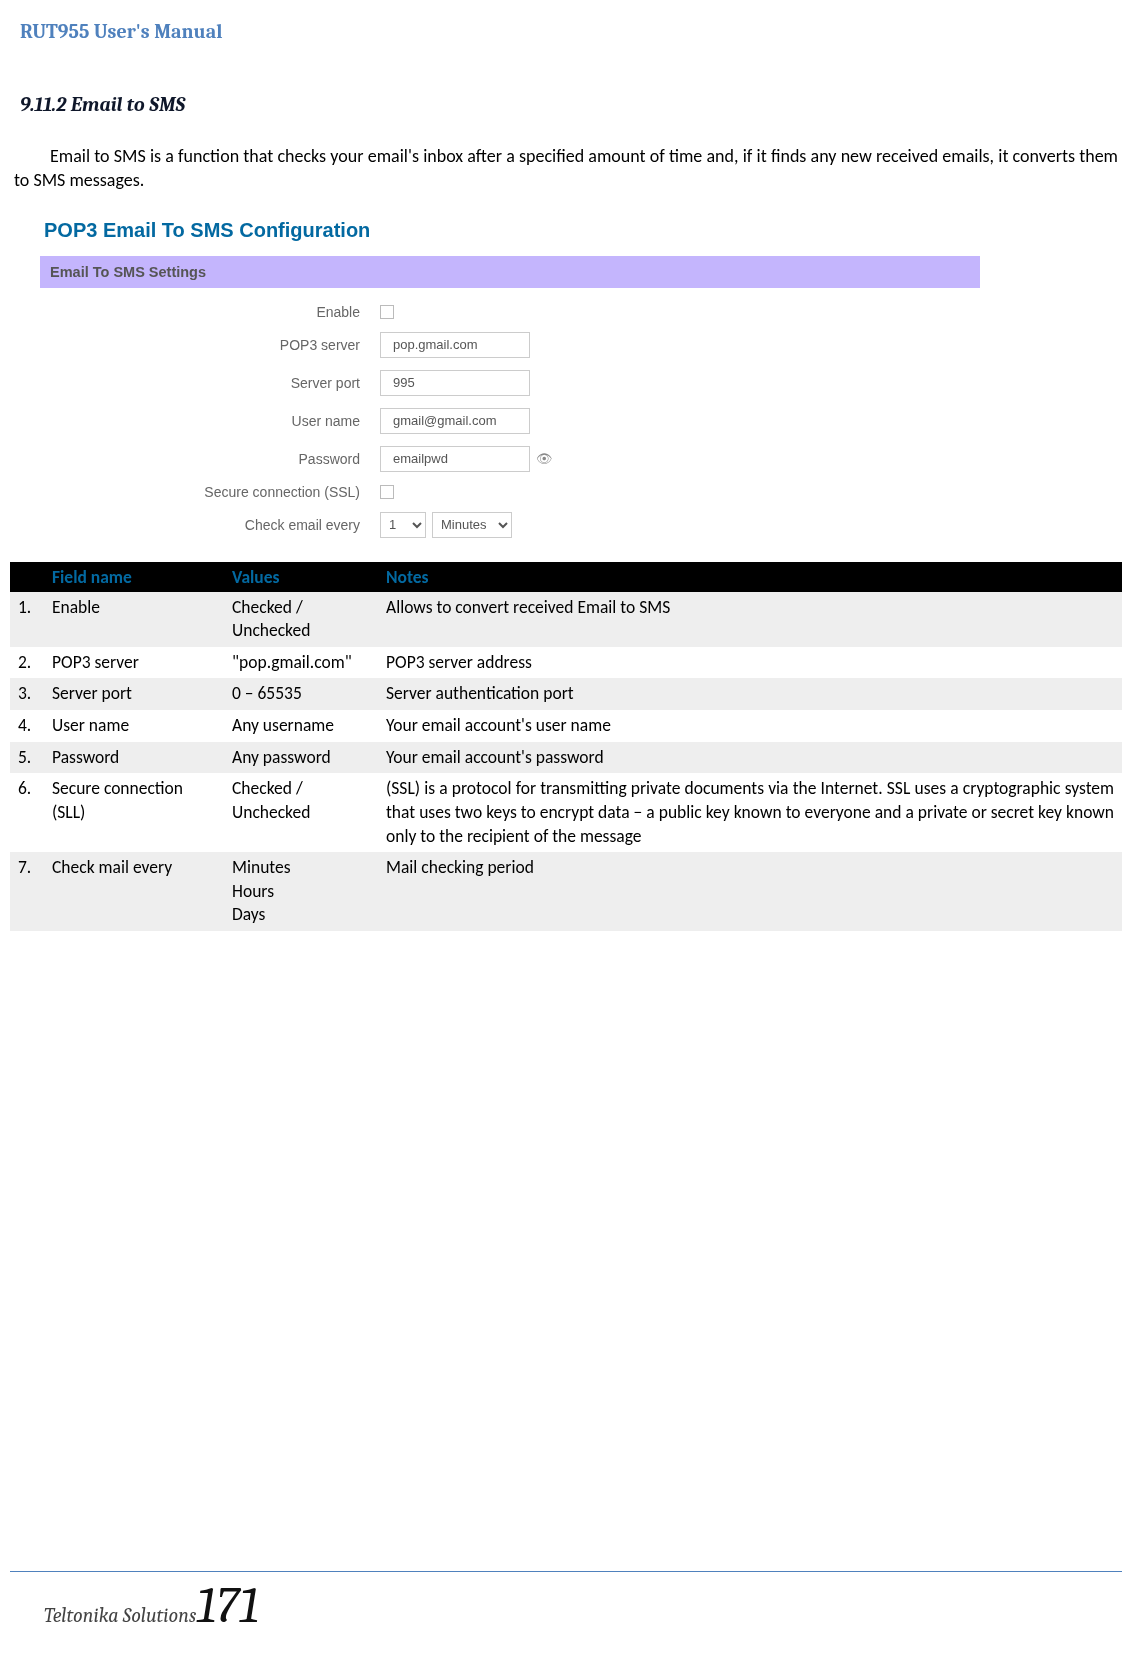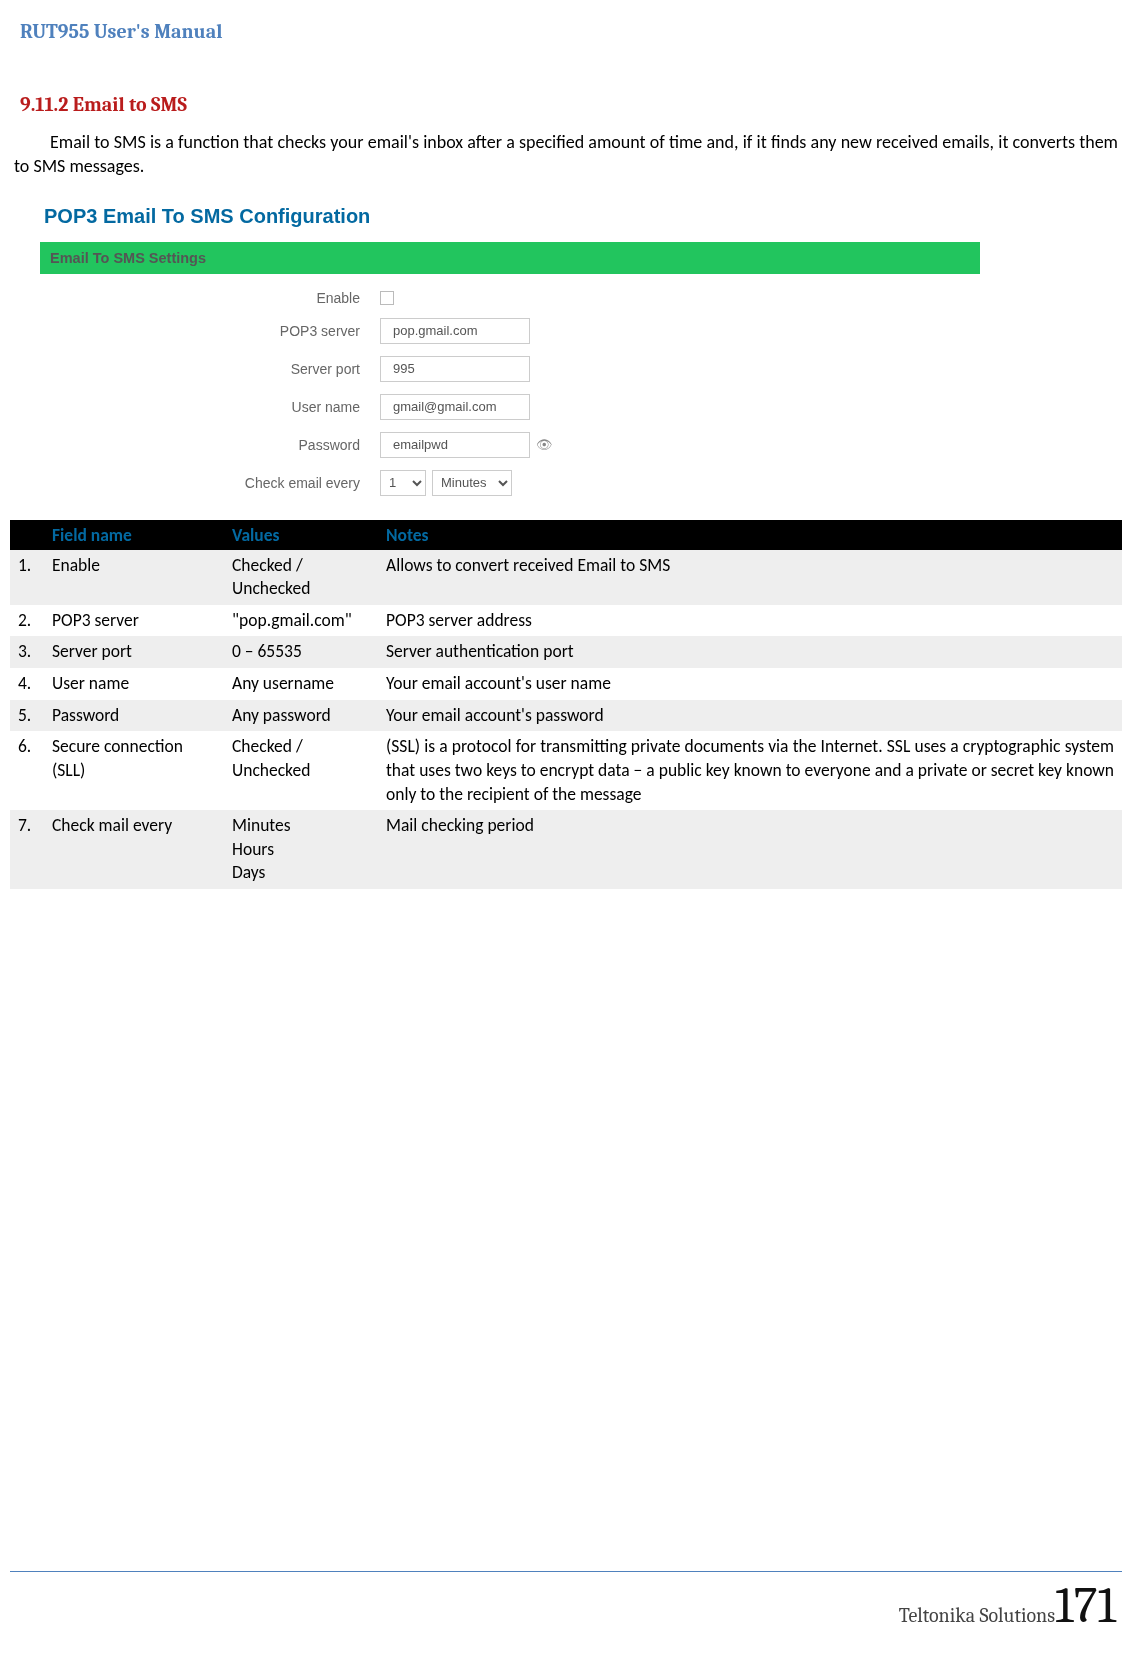--- a/index.html
+++ b/index.html
@@ -21,12 +21,13 @@
     margin-bottom: 50px;
   }
   .section-heading {
-    color: #b91c1c;
+    color: #0f172a;
     font-family: Cambria, Georgia, serif;
     font-size: 20px;
     font-weight: 700;
     padding-left: 10px;
-    margin-bottom: 14px;
+    margin-bottom: 28px;
+    font-style: italic;
   }
   .intro-para {
     font-size: 18px;

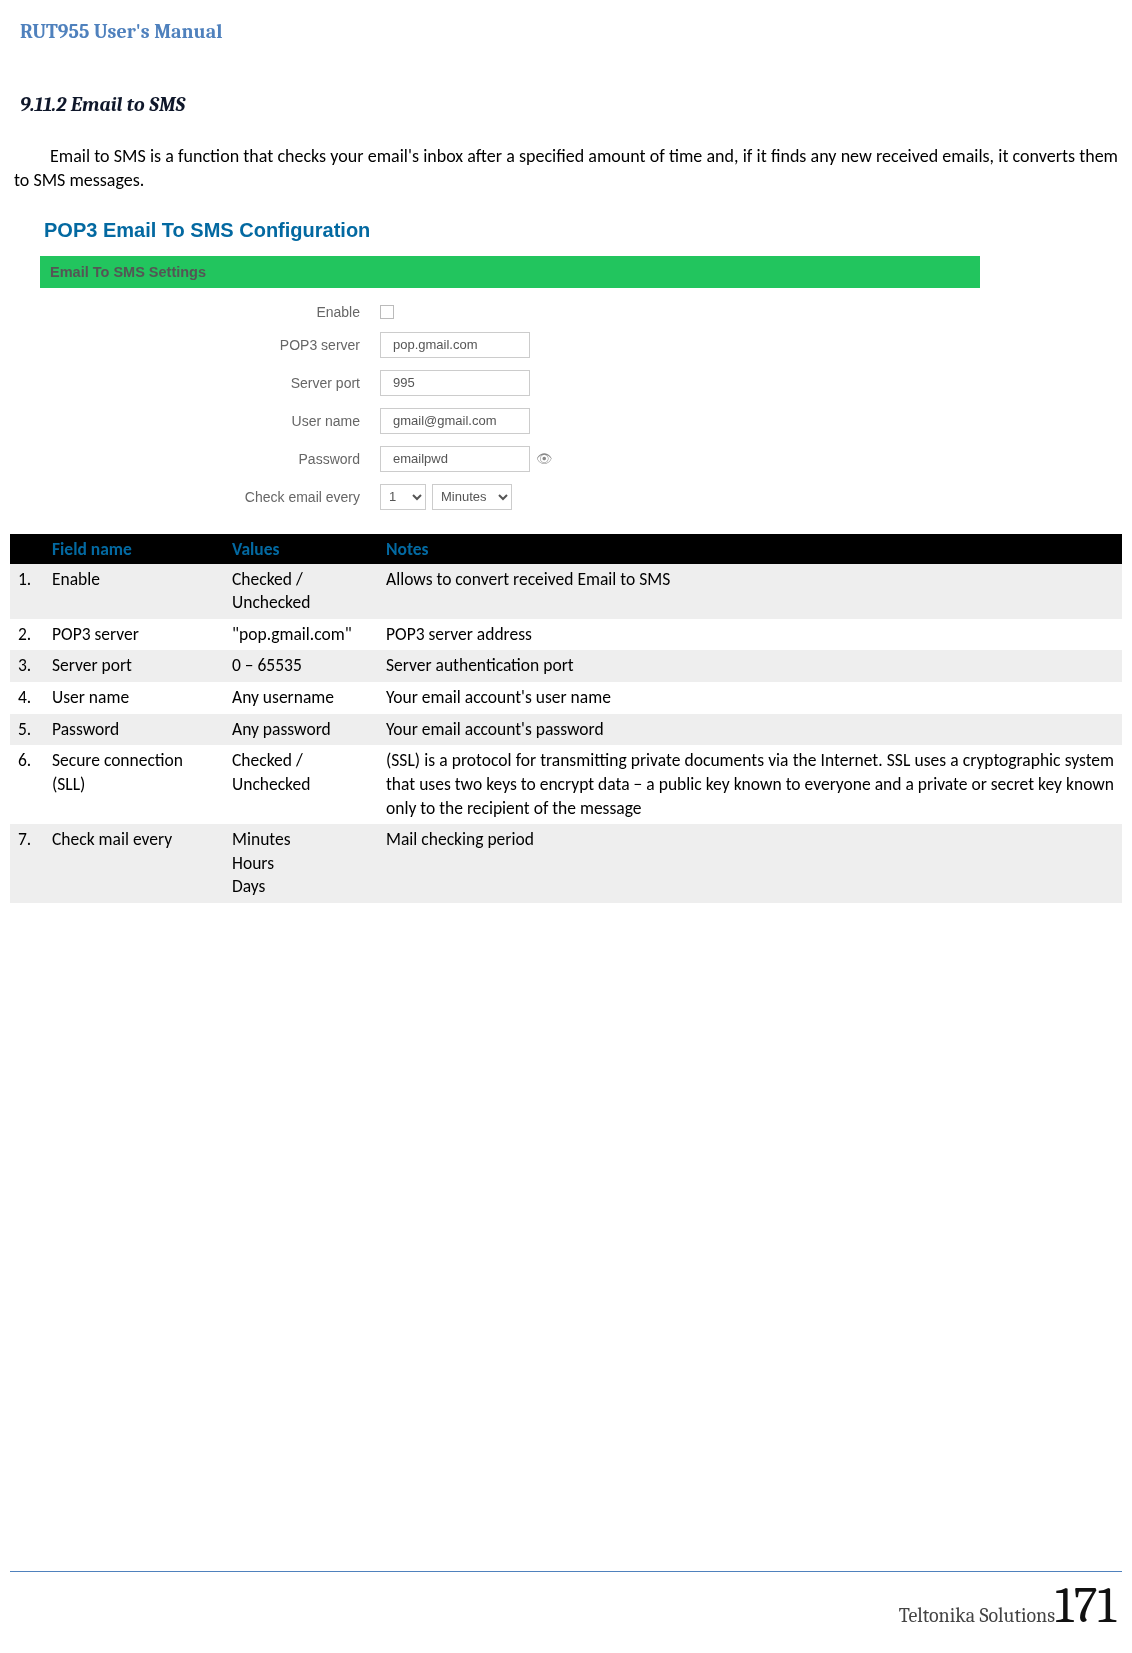--- a/index.html
+++ b/index.html
@@ -52,7 +52,7 @@
     padding: 8px 4px 14px 4px;
   }
   .config-subhead {
-    background: #22c55e;
+    background: #c4b5fd;
     color: #555;
     font-weight: 700;
     font-size: 14.5px;

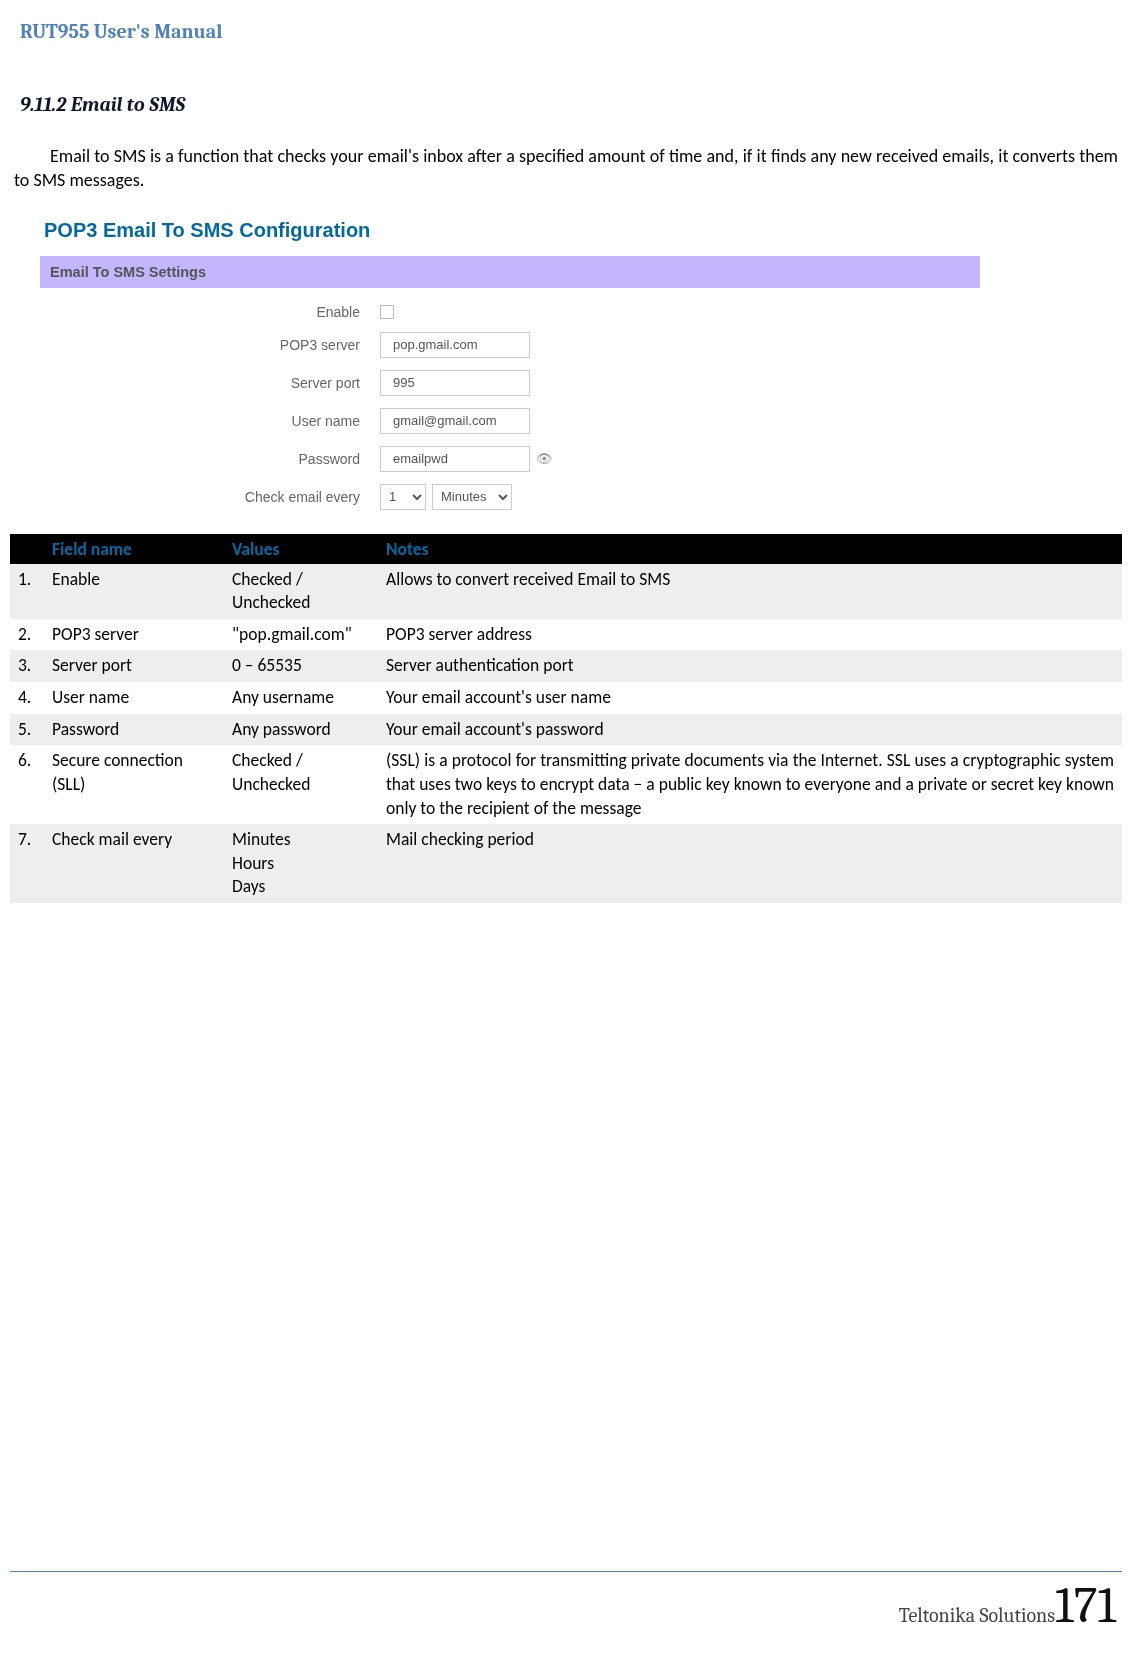--- a/index.html
+++ b/index.html
@@ -196,6 +196,10 @@
     <span class="eye-icon">👁</span>
   </div>
 
+  <div class="form-row">
+    <div class="form-label">Secure connection (SSL)</div>
+    <span class="chk"></span>
+  </div>
 
   <div class="form-row">
     <div class="form-label">Check email every</div>

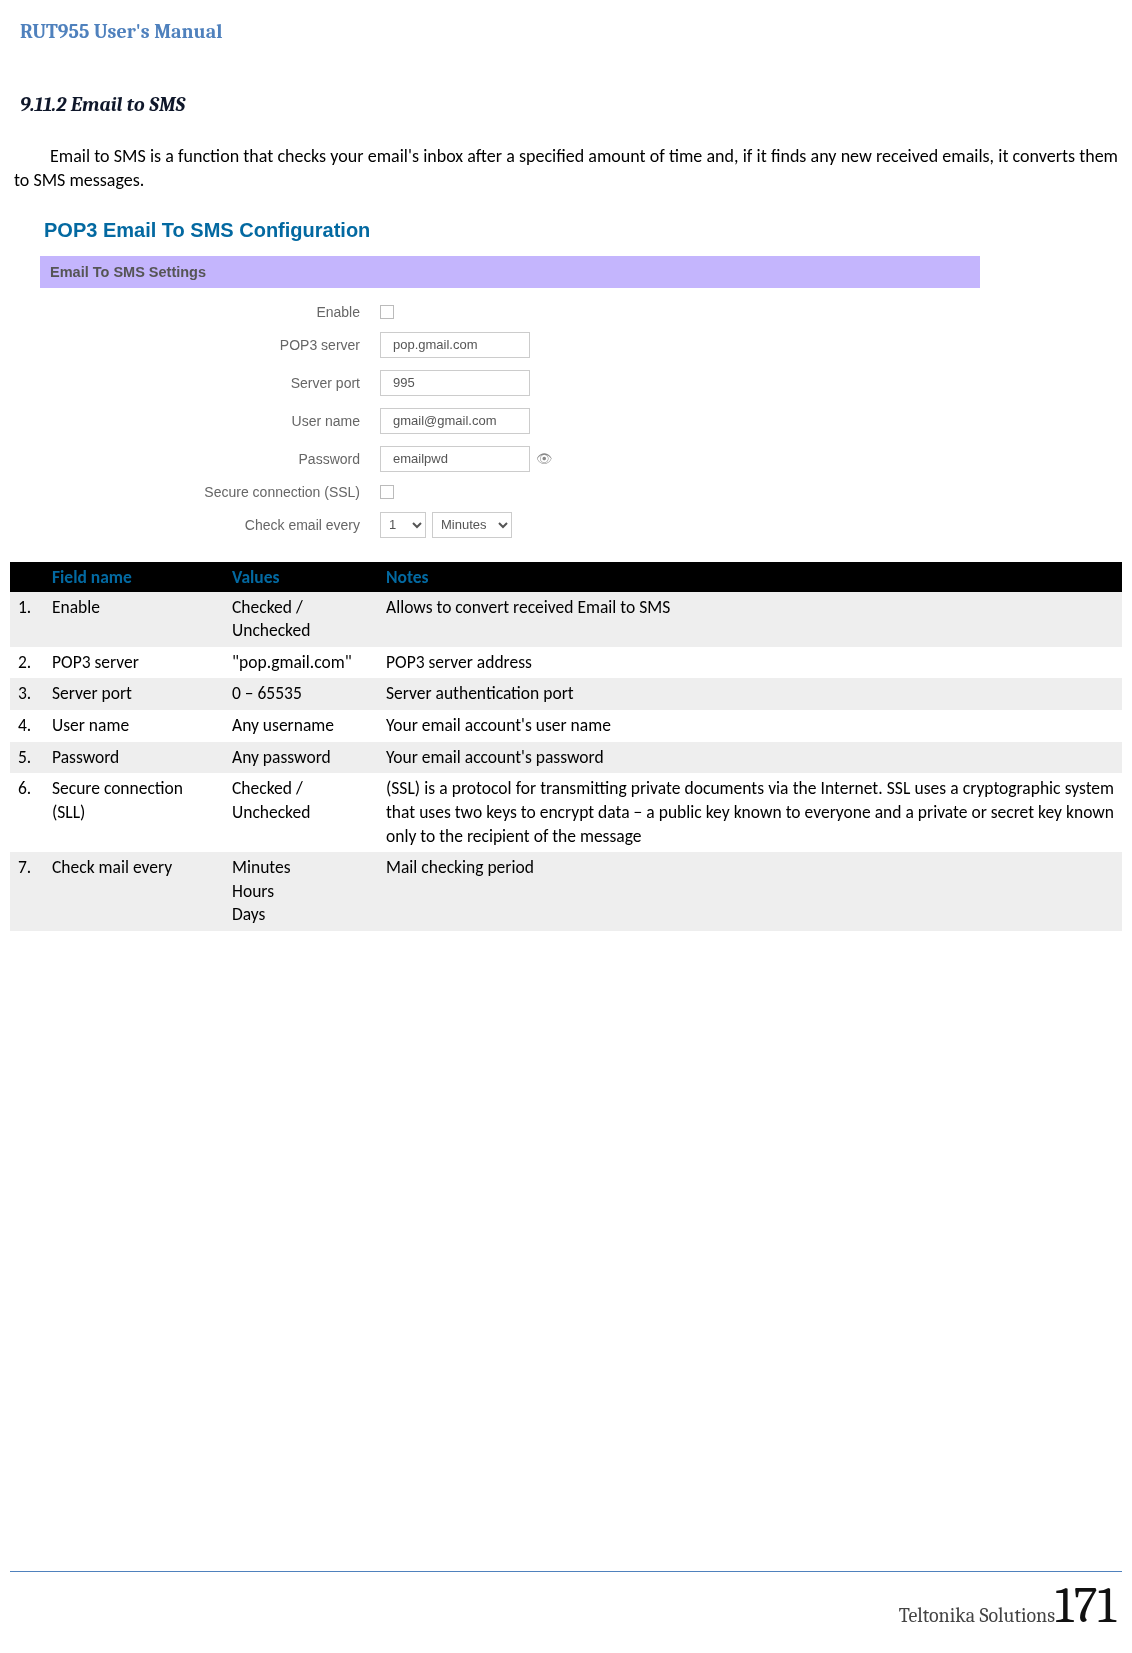--- a/index.html
+++ b/index.html
@@ -141,9 +141,10 @@
   }
   .footer-row {
     display: flex;
-    justify-content: flex-end;
+    justify-content: flex-start;
     align-items: baseline;
     padding: 0 6px;
+    font-style: italic;
   }
   .footer-left {
     font-family: Cambria, Georgia, serif;

